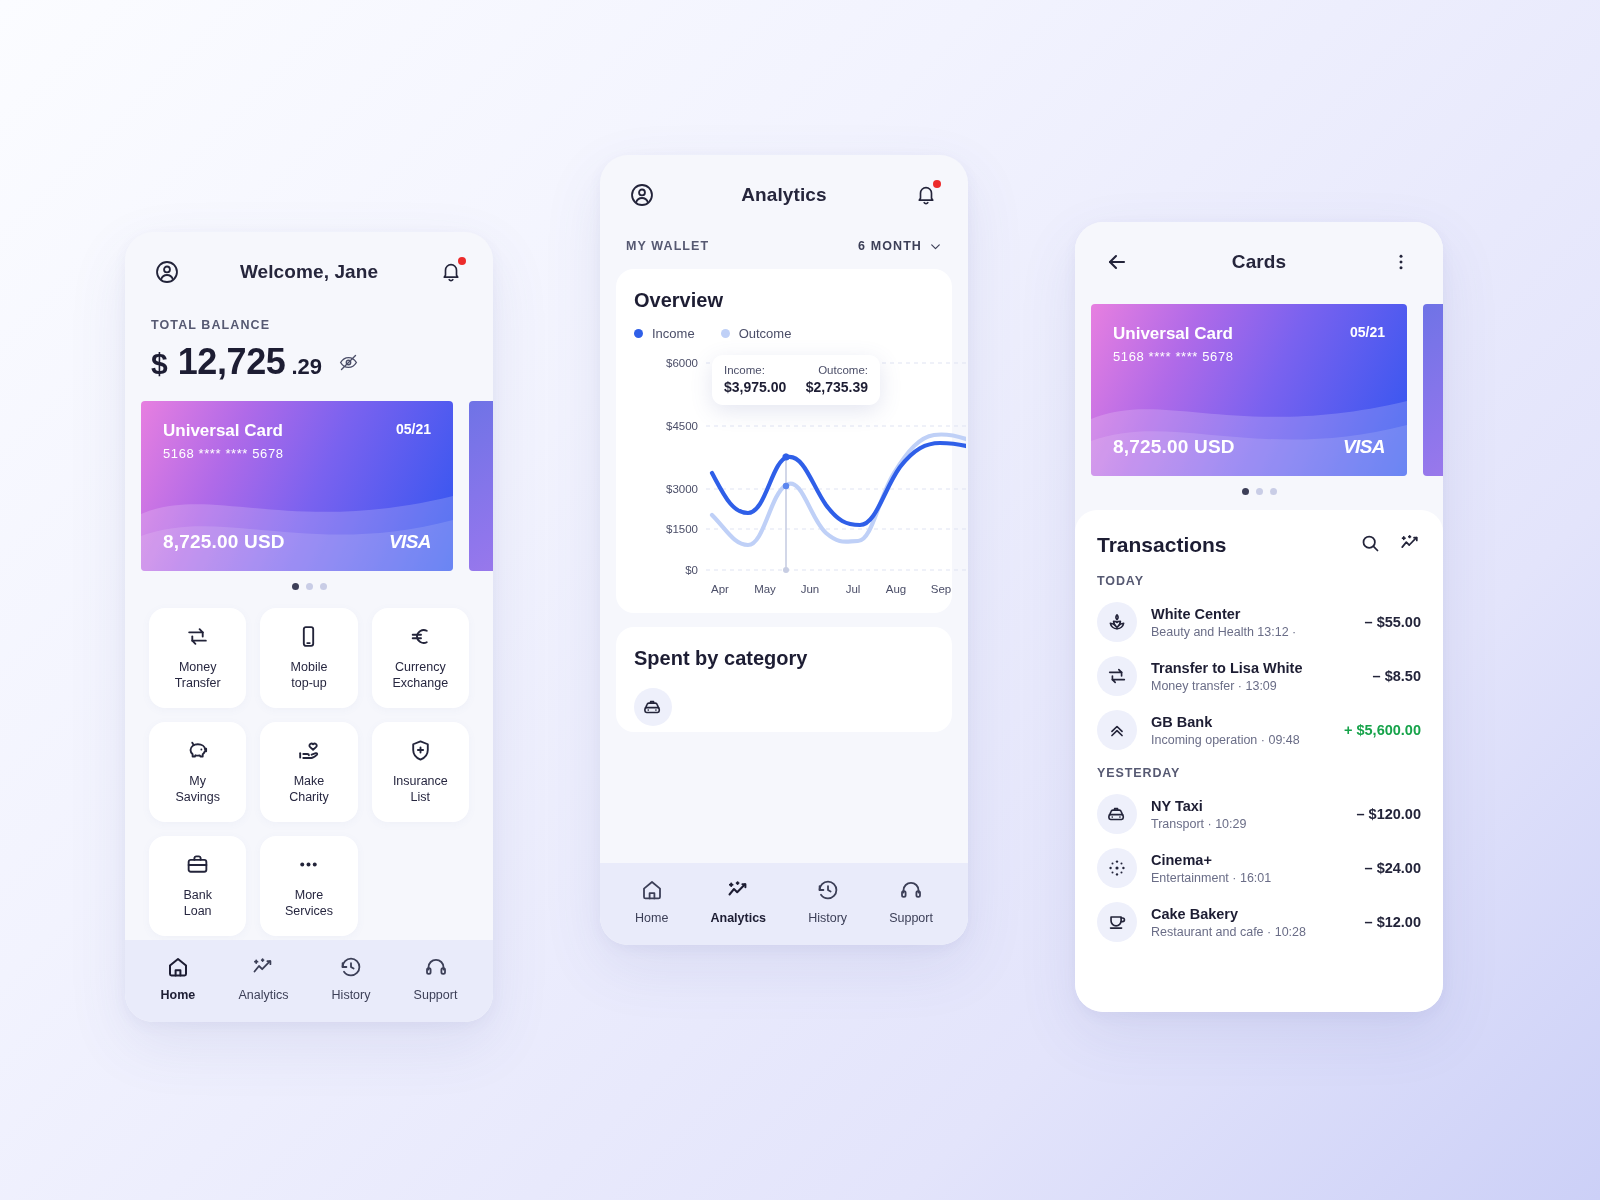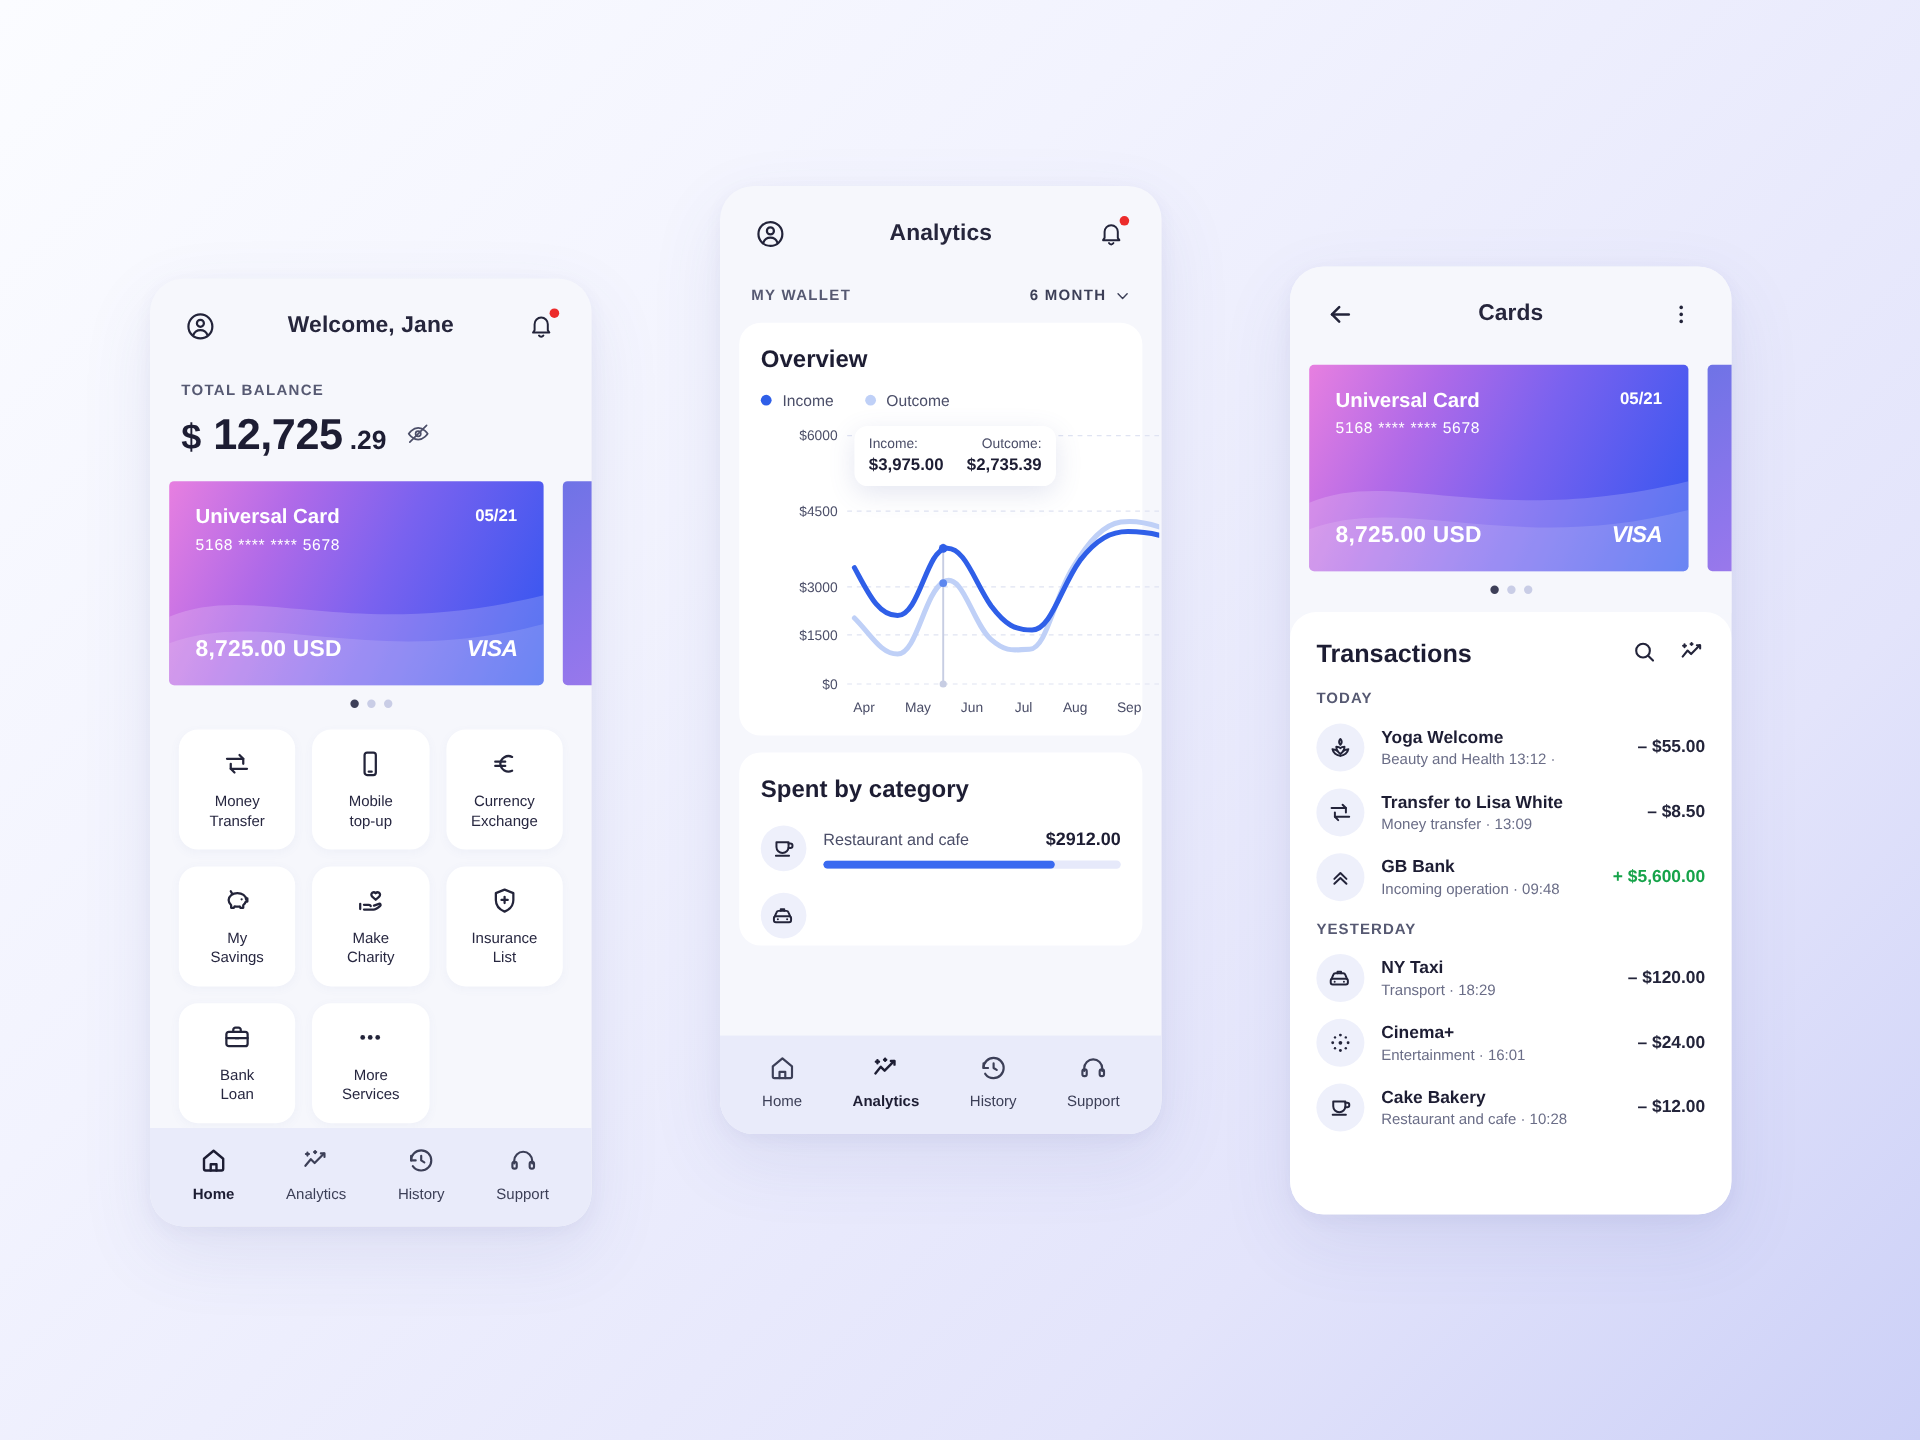--- a/index.html
+++ b/index.html
@@ -546,7 +546,7 @@
             </svg>
           </span>
       <div class="tx-main">
-        <div class="tx-name">Yoga Welcome</div>
+        <div class="tx-name">White Center</div>
         <div class="tx-sub">Beauty and Health  13:12  ·</div>
       </div>
       <div class="tx-amt">– $55.00</div>

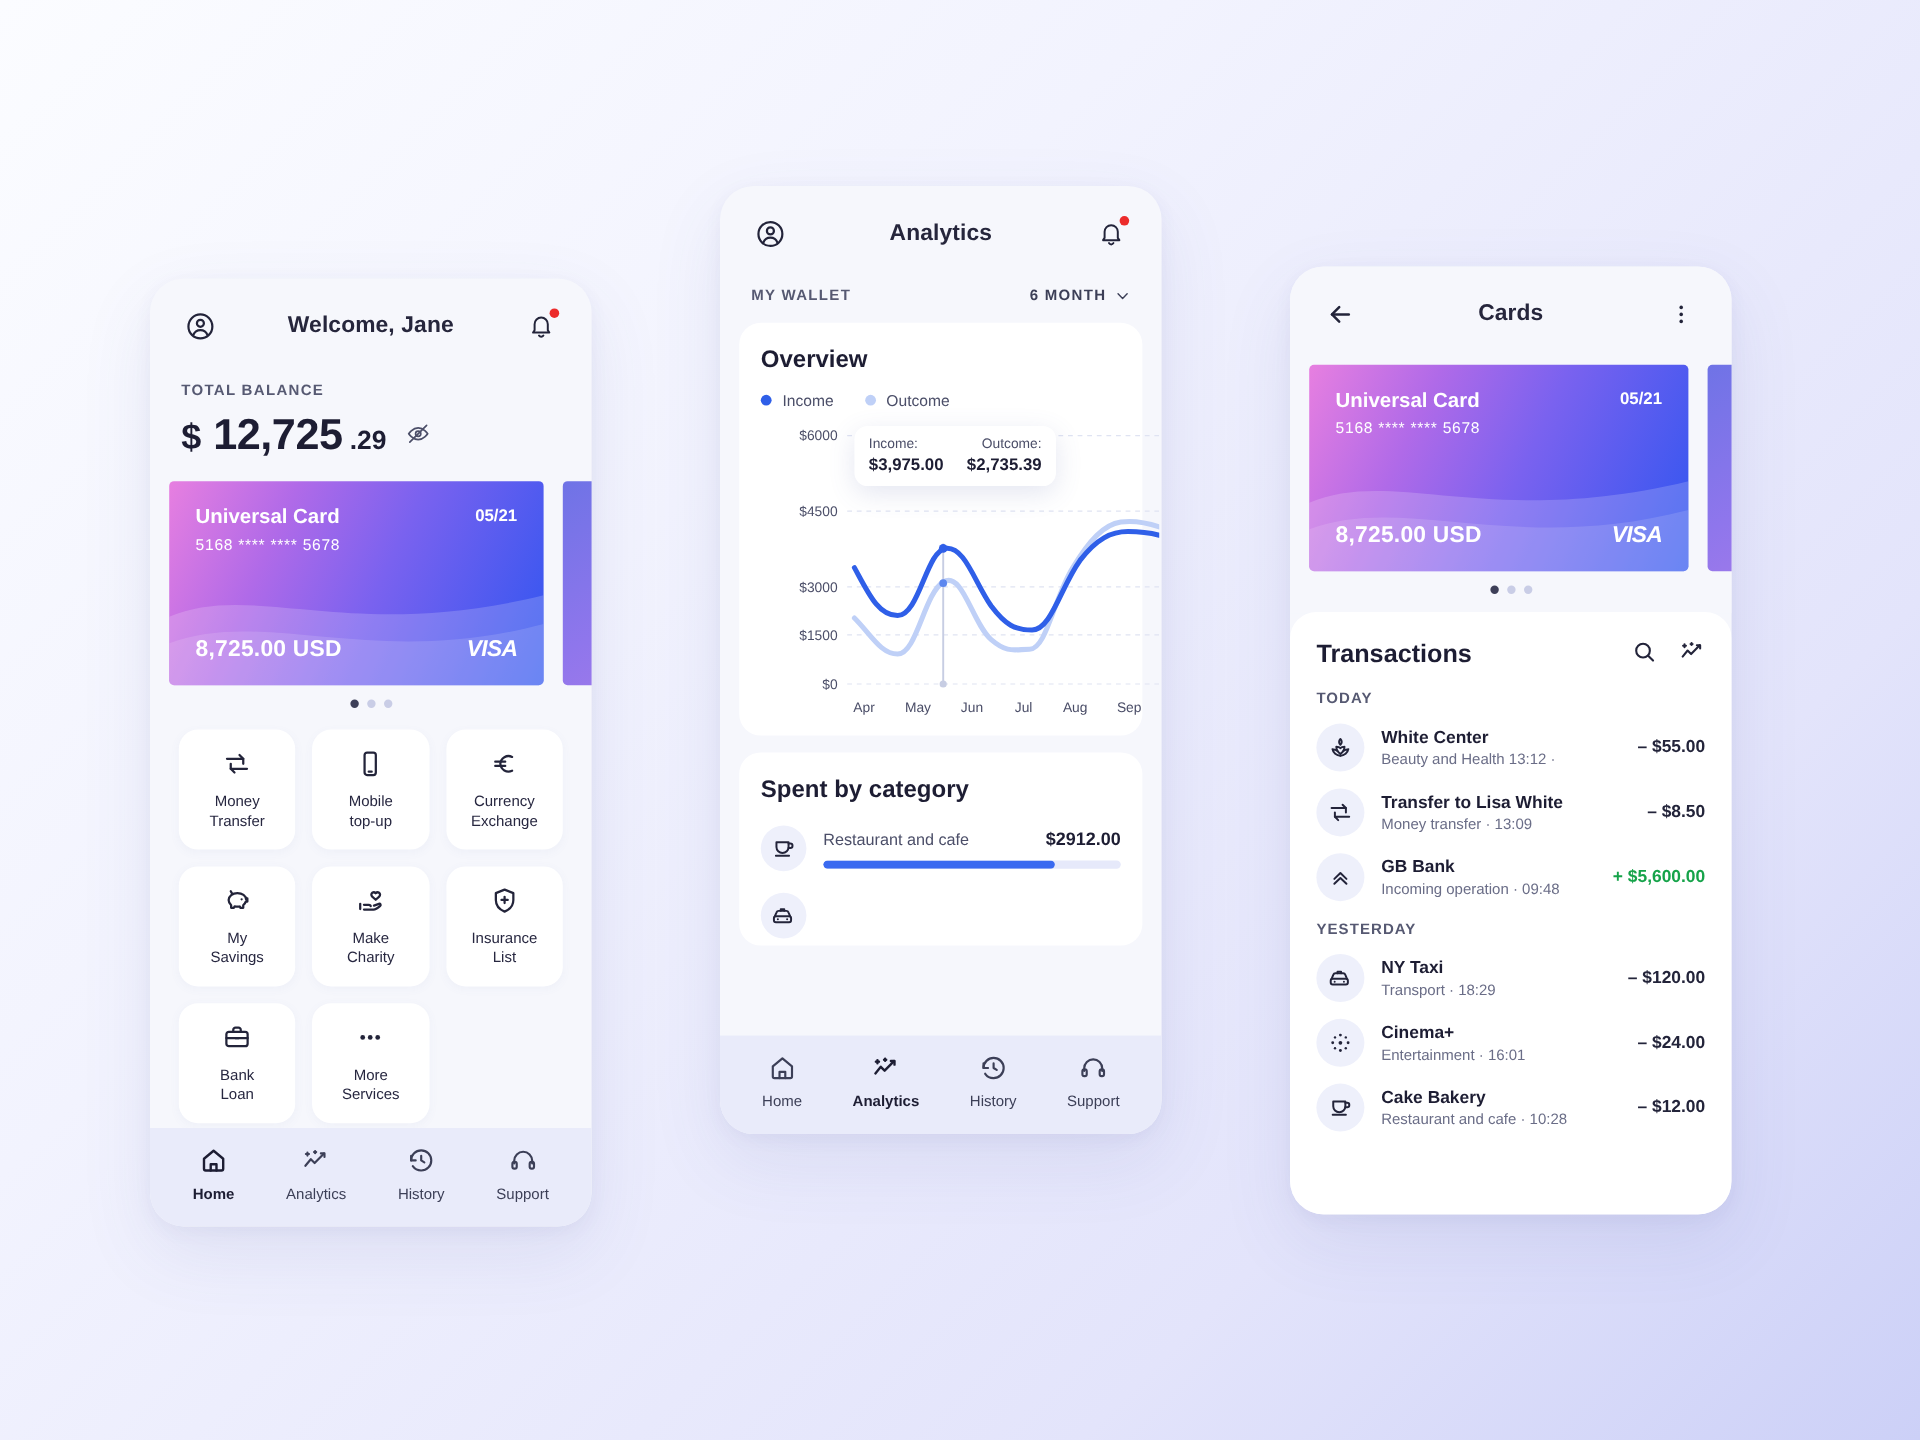--- a/index.html
+++ b/index.html
@@ -402,24 +402,6 @@
   <div class="catrow">
     <span class="cat-ic">
             <svg width="22" height="22" viewBox="0 0 24 24" fill="none" stroke="#23243a" stroke-width="1.8" stroke-linecap="round" stroke-linejoin="round">
-              <path d="M5.5 6.5h11v4.2a5.5 5.5 0 0 1-11 0V6.5z"></path>
-              <path d="M16.5 7.6h1.6a2 2 0 0 1 0 4h-1.6"></path>
-              <path d="M5 18.6h12"></path>
-            </svg>
-          </span>
-    <div class="cat-body">
-      <div class="cat-head">
-        <span class="cat-name">Restaurant and cafe</span>
-        <span class="cat-amt">$2912.00</span>
-      </div>
-      <div class="bar">
-              <i style="width:78%"></i>
-            </div>
-    </div>
-  </div>
-  <div class="catrow">
-    <span class="cat-ic">
-            <svg width="22" height="22" viewBox="0 0 24 24" fill="none" stroke="#23243a" stroke-width="1.8" stroke-linecap="round" stroke-linejoin="round">
               <path d="M4 12.8 5.6 9a2 2 0 0 1 1.9-1.3h7a2 2 0 0 1 1.9 1.3L18 12.8"></path>
               <rect x="3.2" y="12.6" width="15.6" height="5.4" rx="1.8"></rect>
               <circle cx="6.8" cy="15.4" r=".9" fill="#23243a" stroke="none"></circle>

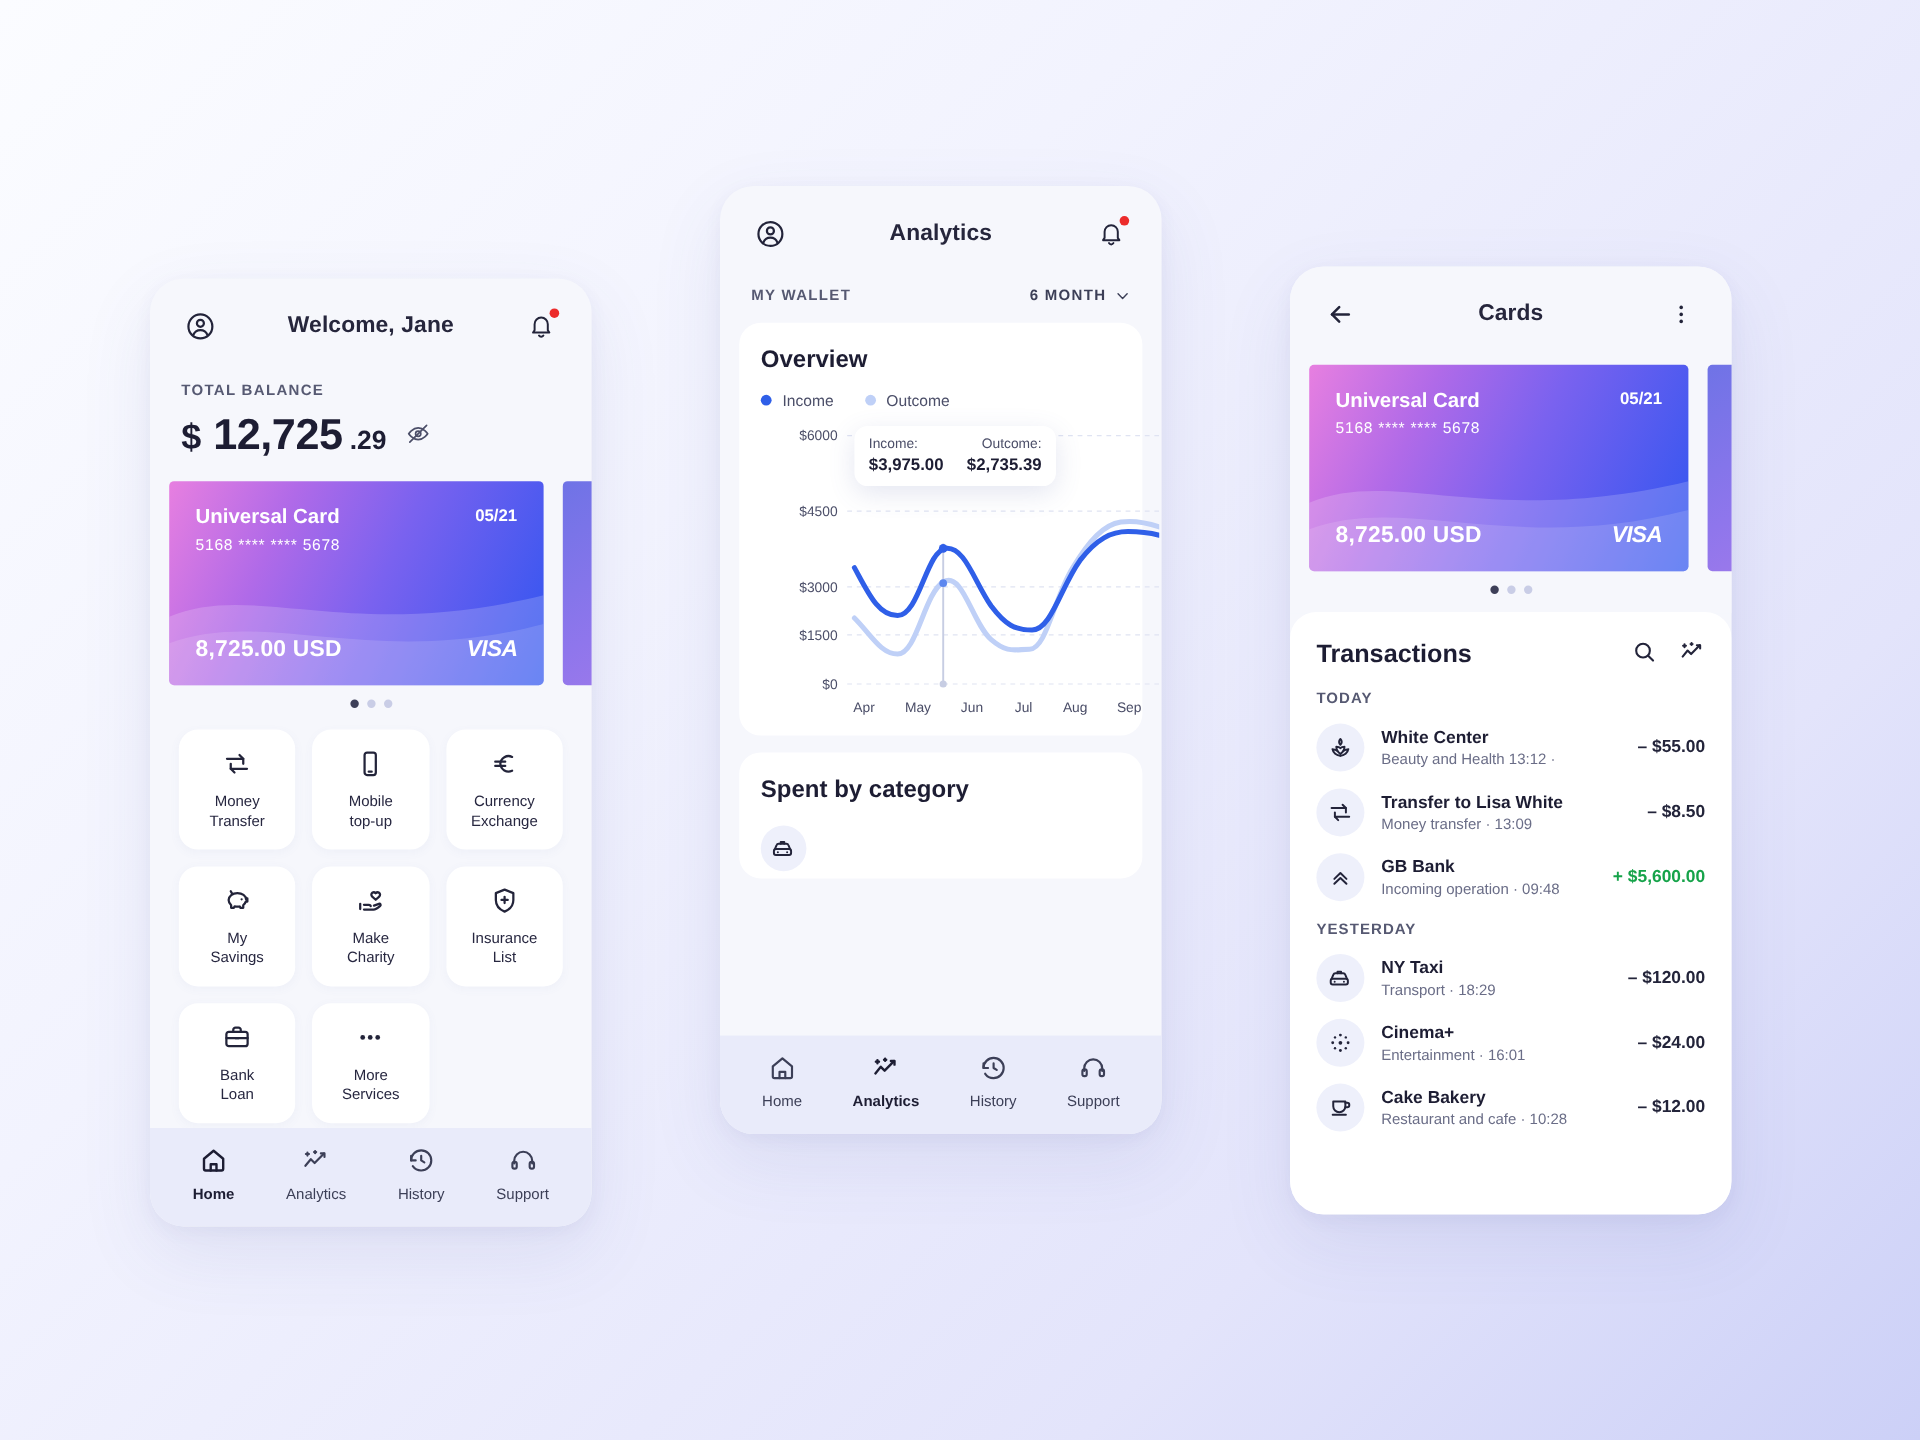--- a/index.html
+++ b/index.html
@@ -576,7 +576,7 @@
           </span>
       <div class="tx-main">
         <div class="tx-name">NY Taxi</div>
-        <div class="tx-sub">Transport  ·  18:29</div>
+        <div class="tx-sub">Transport  ·  10:29</div>
       </div>
       <div class="tx-amt">– $120.00</div>
     </div>

